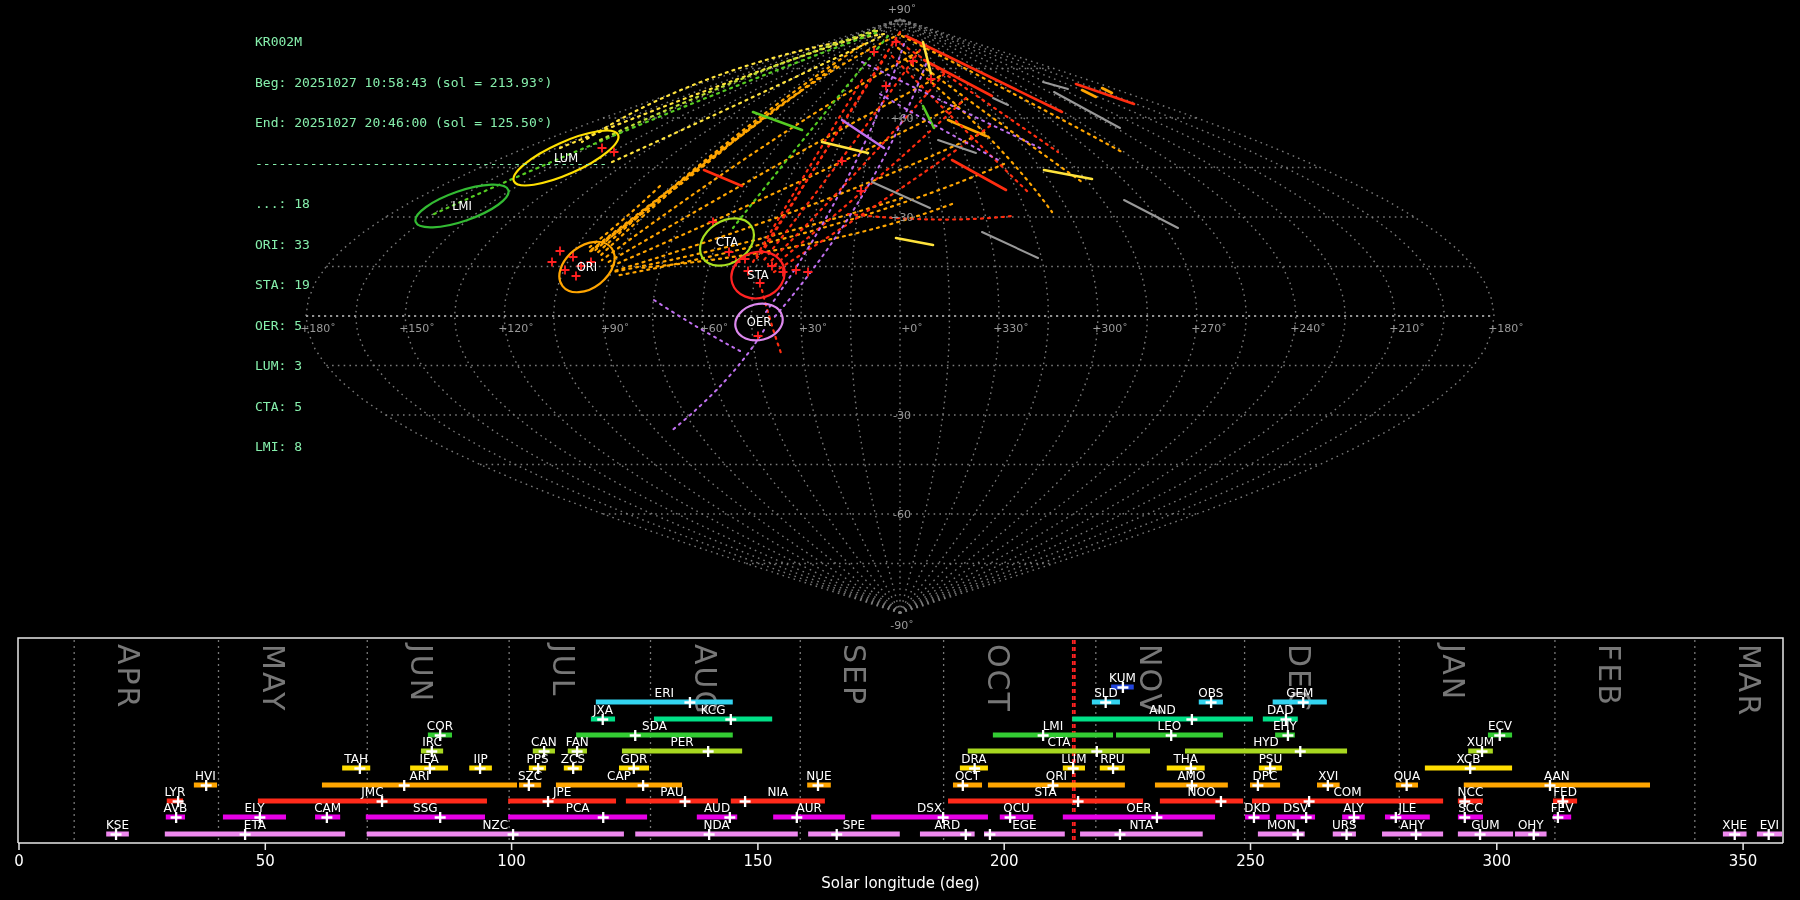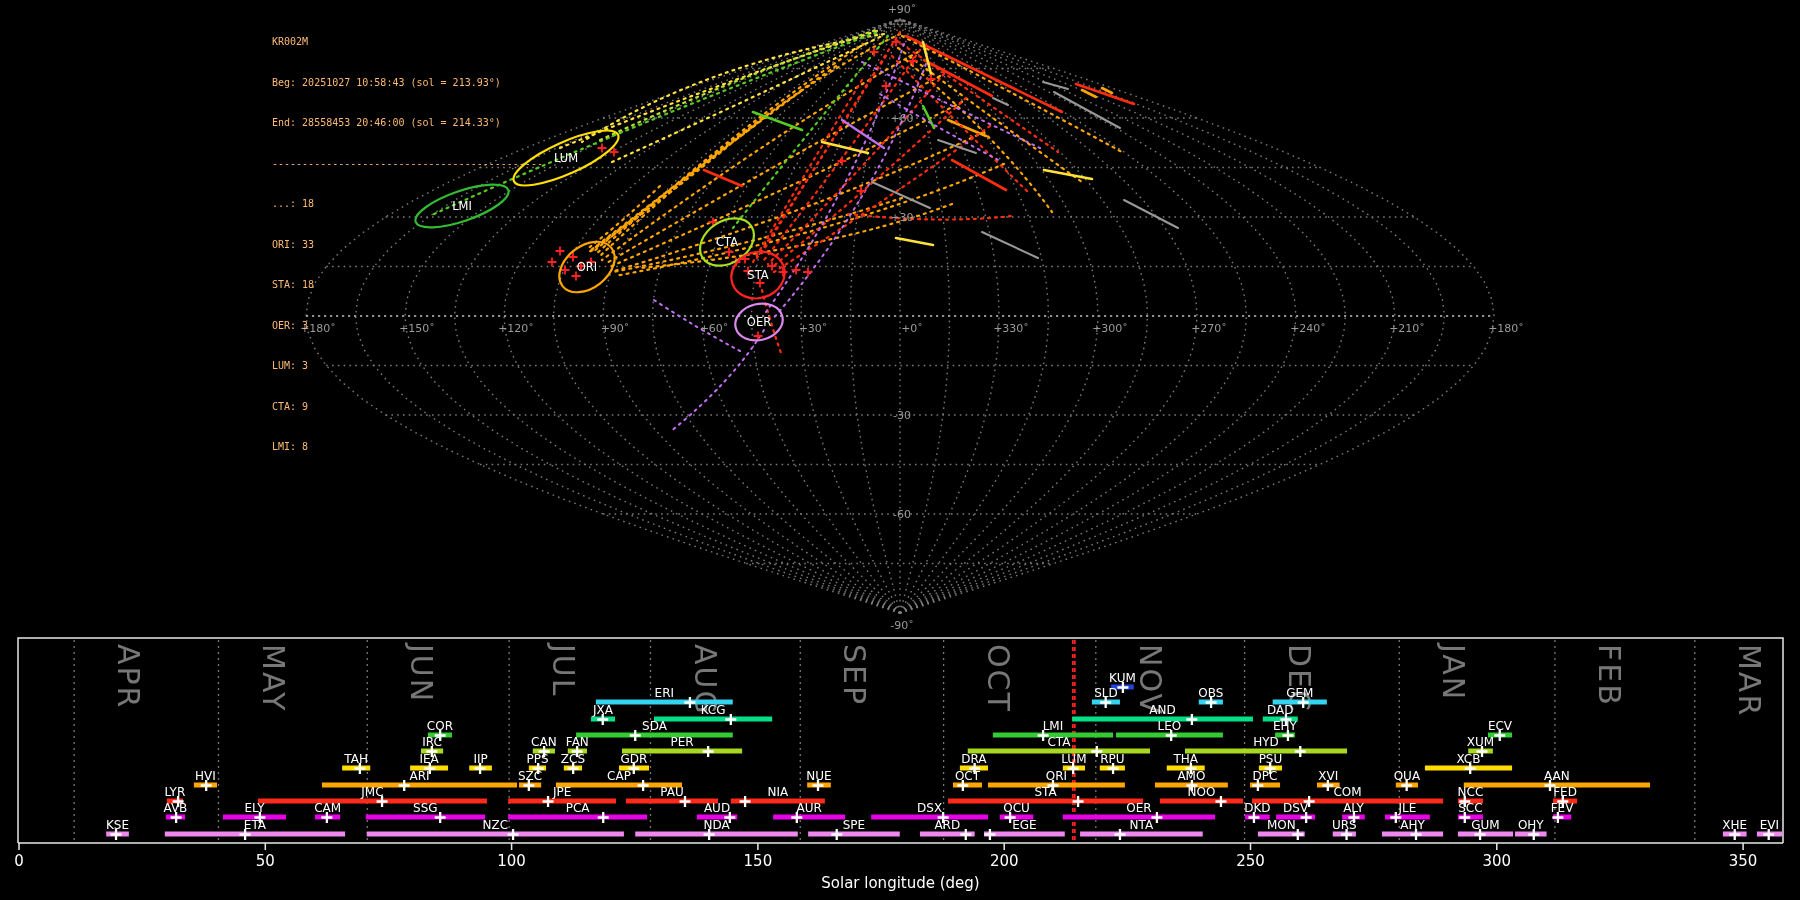--- a/index.html
+++ b/index.html
@@ -5,8 +5,8 @@
   html,body{margin:0;padding:0;background:#000;}
   body{width:1800px;height:900px;position:relative;font-family:"DejaVu Sans",sans-serif;overflow:hidden;}
   #plot{position:absolute;left:0;top:0;}
-  #legend{position:absolute;left:272px;top:8px;color:#fdba74;font-family:"DejaVu Sans Mono",monospace;
-          font-size:10px;line-height:13.5px;white-space:pre;}
+  #legend{position:absolute;left:255px;top:8px;color:#86efac;font-family:"DejaVu Sans Mono",monospace;
+          font-size:13px;line-height:13.5px;white-space:pre;}
   .grid{fill:none;stroke:#7f7f7f;stroke-width:1.4;stroke-dasharray:1.6 4.2;opacity:.95;}
   .eq{stroke:#9a9a9a;stroke-width:1.8;stroke-dasharray:2.2 3.8;}
   .maplab{fill:#9a9a9a;font-size:11px;font-family:"DejaVu Sans",sans-serif;}

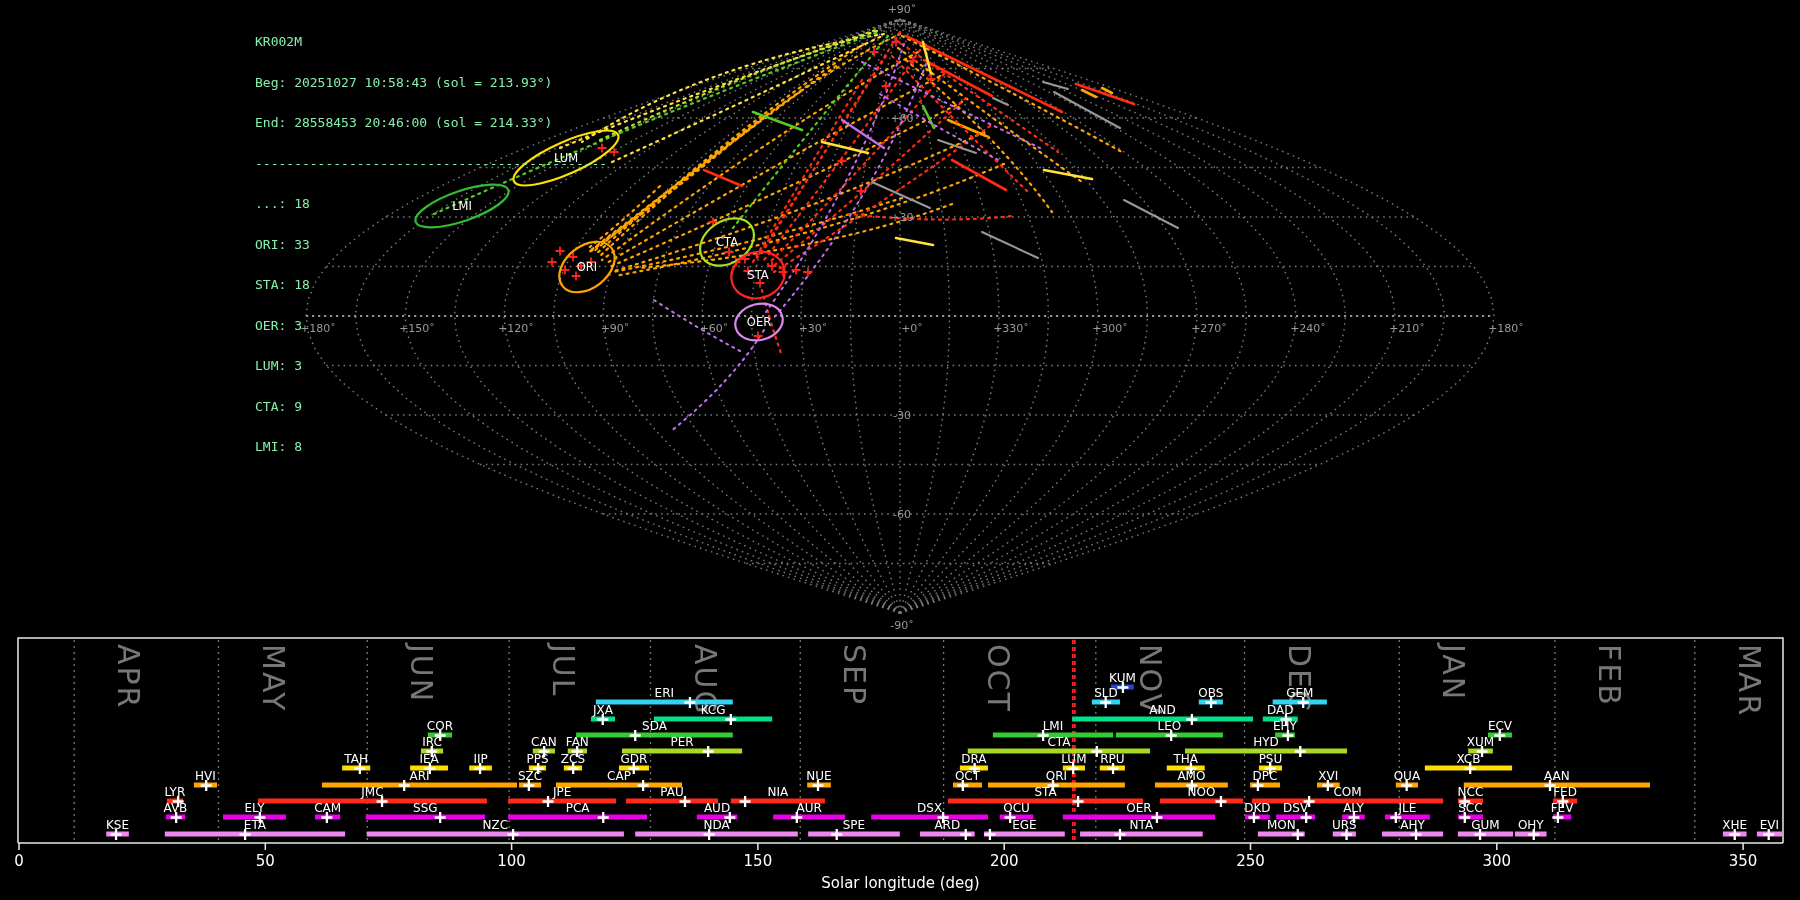--- a/index.html
+++ b/index.html
@@ -500,7 +500,7 @@
 <div id="legend">
   <div>KR002M</div>
   <div>Beg: 20251027 10:58:43 (sol = 213.93°)</div>
-  <div>End: 28558453 20:46:00 (sol = 214.33°)</div>
+  <div>End: 20251027 20:46:00 (sol = 125.50°)</div>
   <div>---------------------------------------------</div>
   <div>...: 18</div>
   <div>ORI: 33</div>

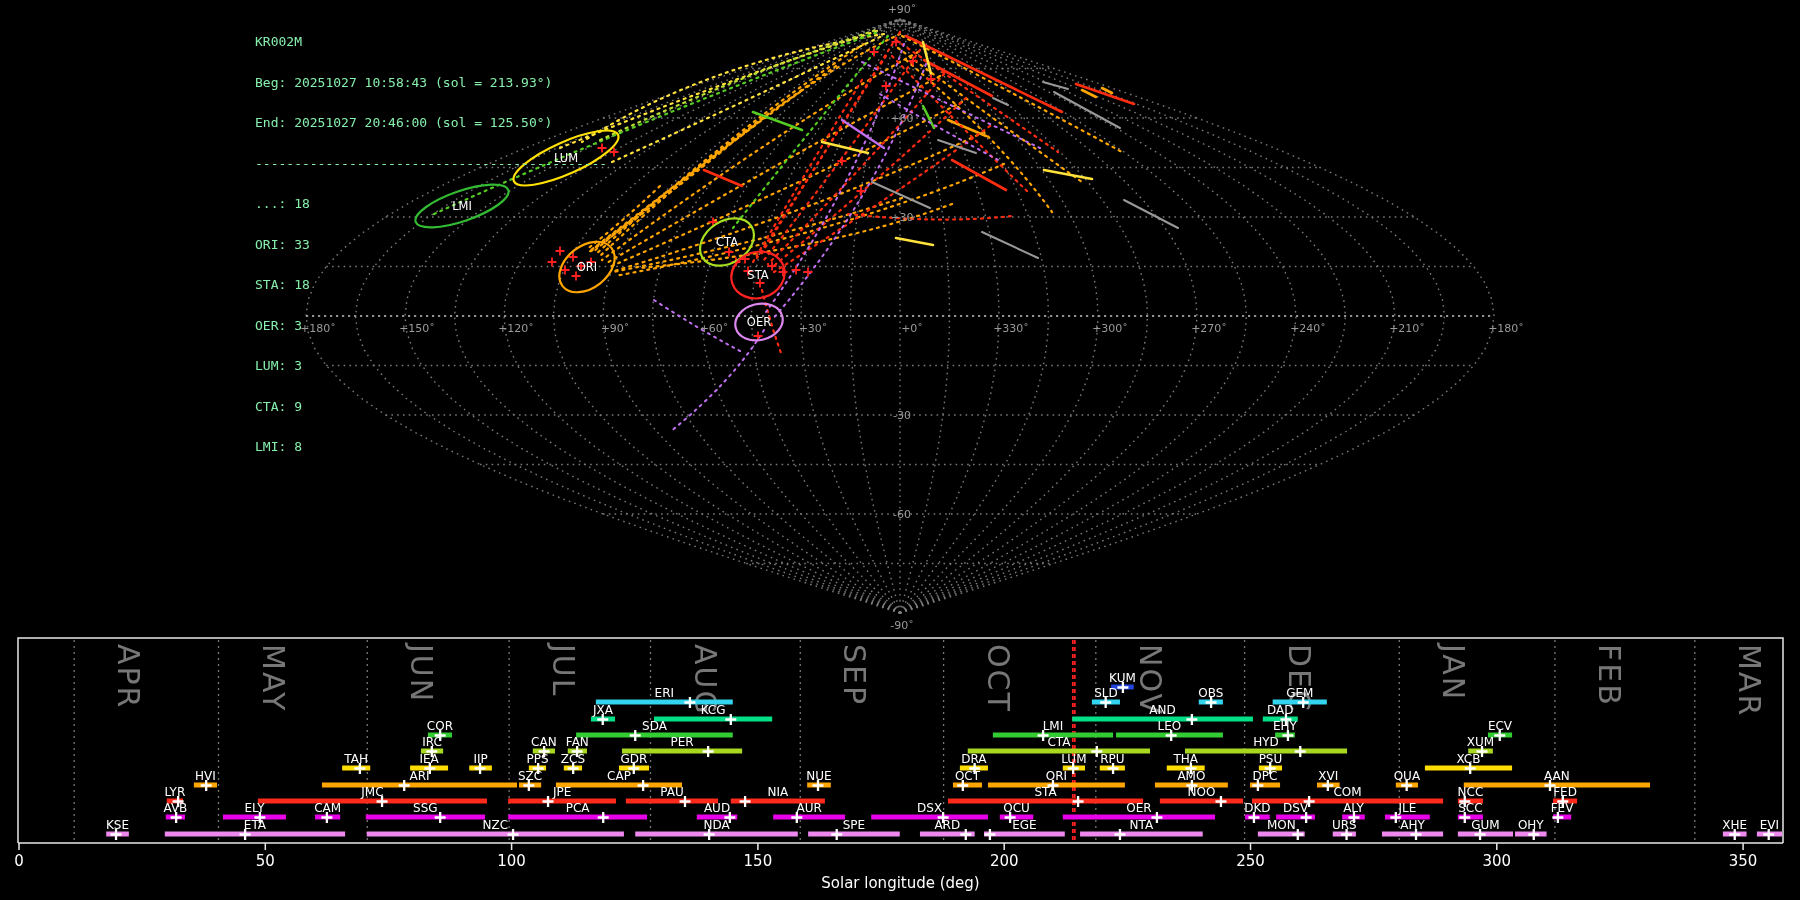--- a/index.html
+++ b/index.html
@@ -504,7 +504,7 @@
   <div>---------------------------------------------</div>
   <div>...: 18</div>
   <div>ORI: 33</div>
-  <div>STA: 18</div>
+  <div>STA: 19</div>
   <div>OER: 3</div>
   <div>LUM: 3</div>
   <div>CTA: 9</div>

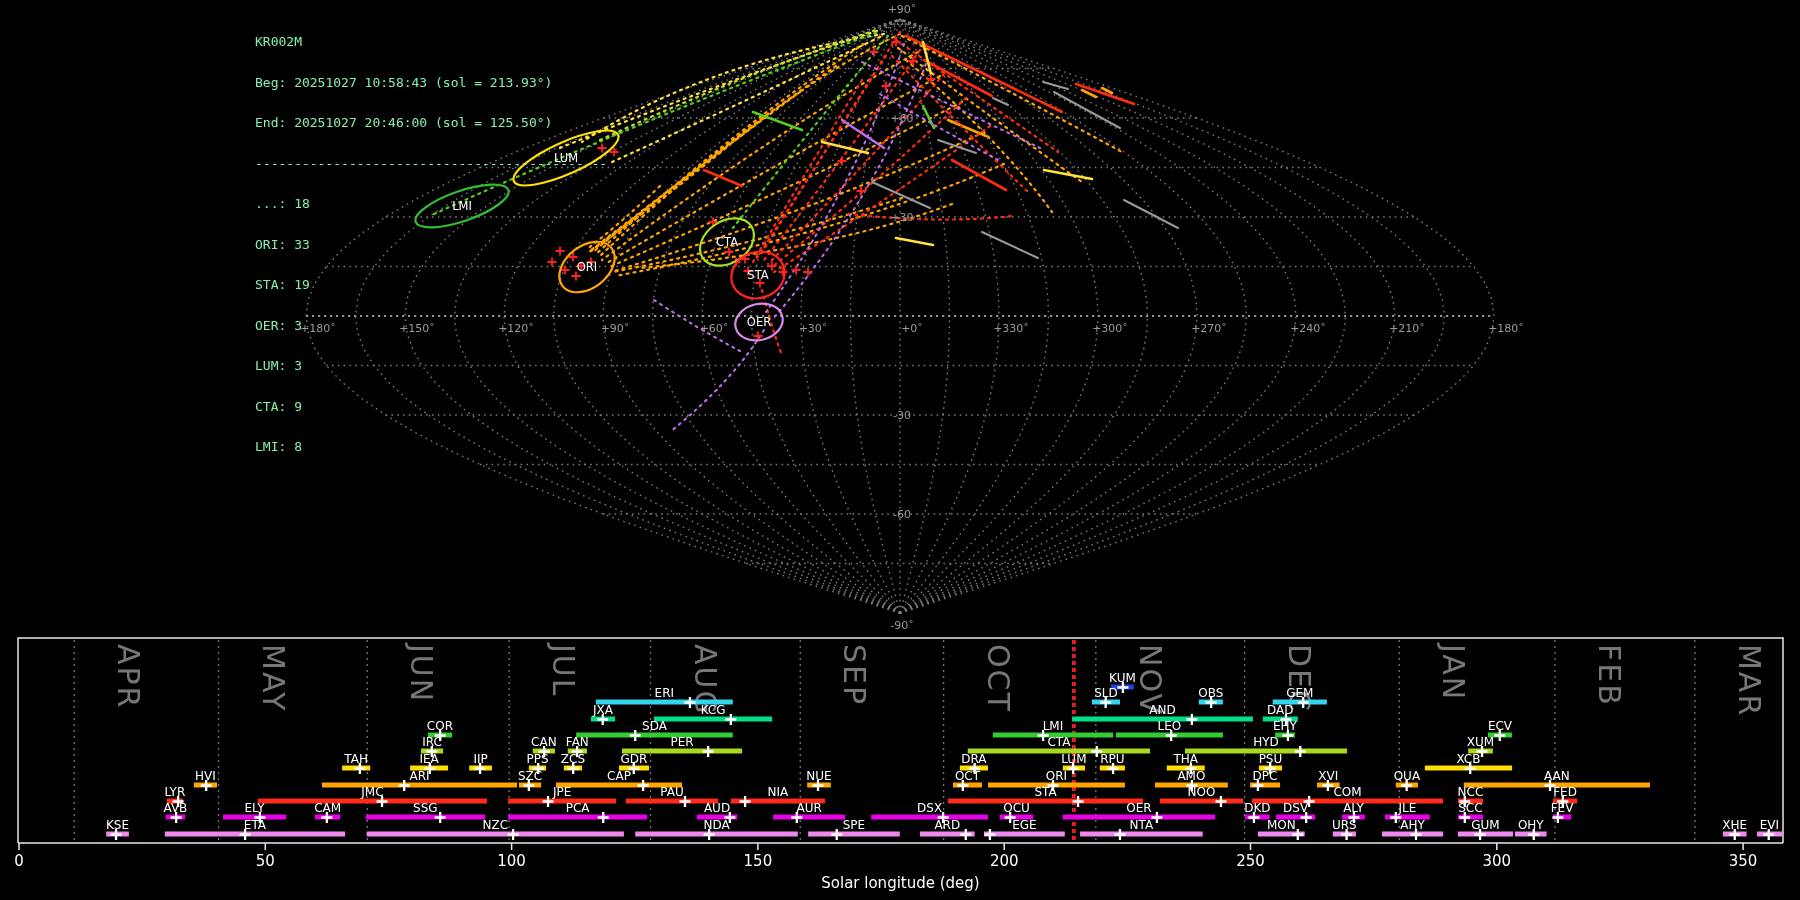--- a/index.html
+++ b/index.html
@@ -505,7 +505,7 @@
   <div>...: 18</div>
   <div>ORI: 33</div>
   <div>STA: 19</div>
-  <div>OER: 3</div>
+  <div>OER: 5</div>
   <div>LUM: 3</div>
   <div>CTA: 9</div>
   <div>LMI: 8</div>

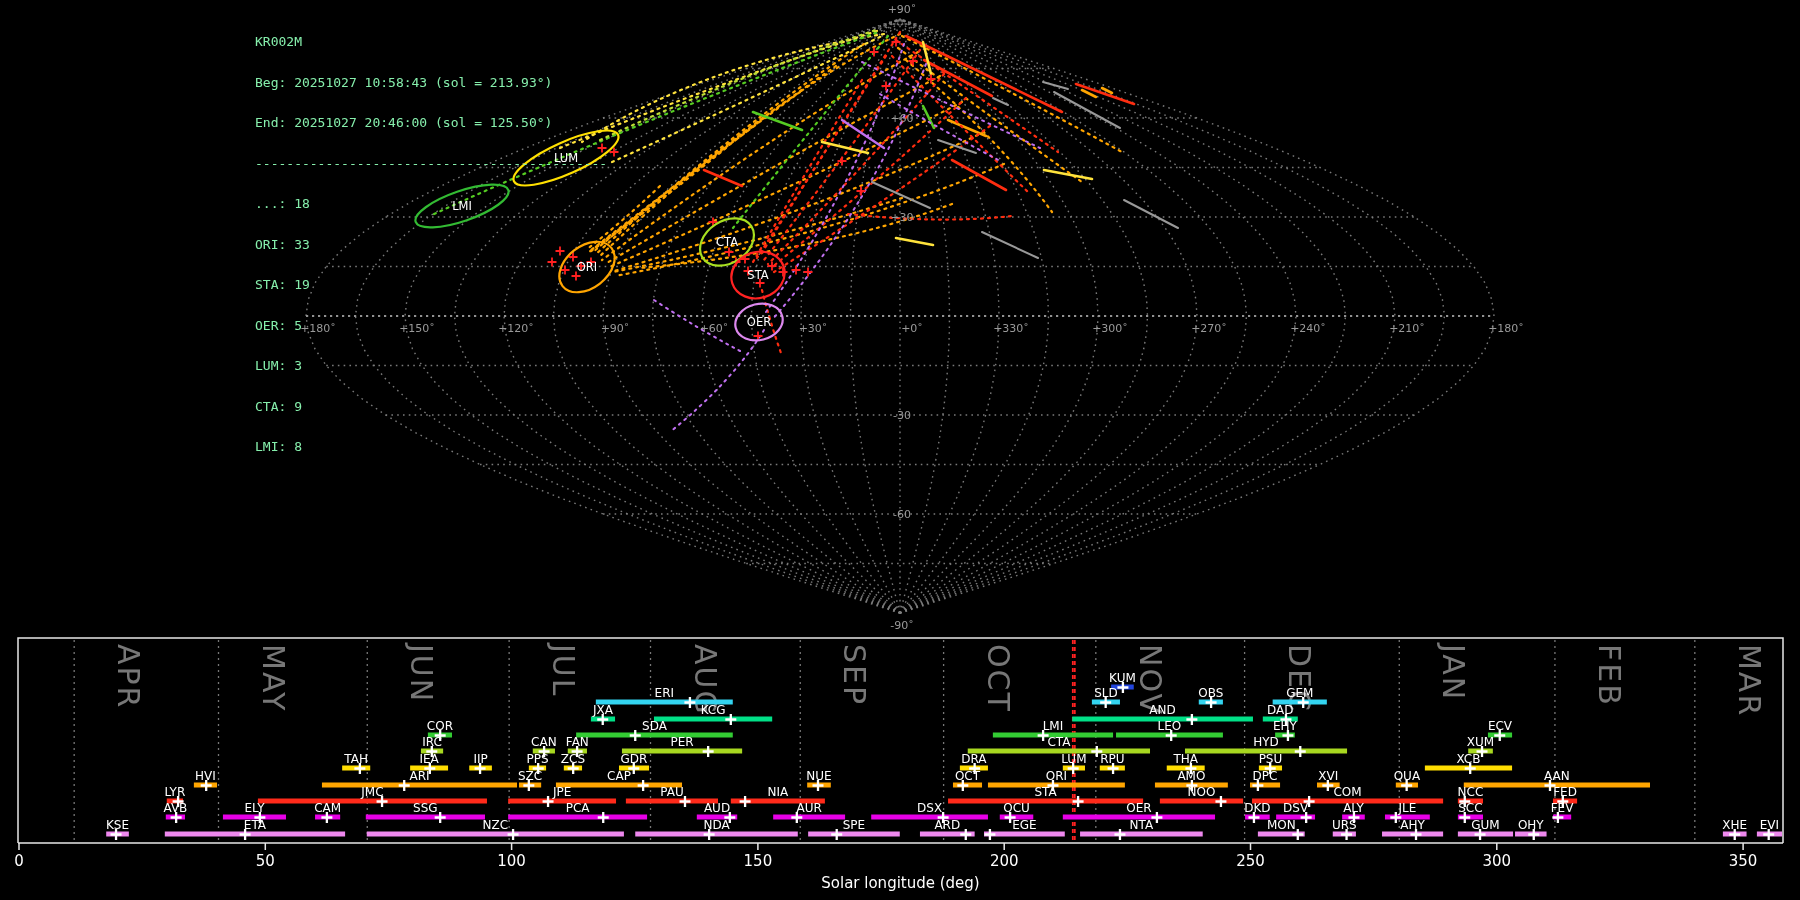--- a/index.html
+++ b/index.html
@@ -507,7 +507,7 @@
   <div>STA: 19</div>
   <div>OER: 5</div>
   <div>LUM: 3</div>
-  <div>CTA: 9</div>
+  <div>CTA: 5</div>
   <div>LMI: 8</div>
 </div>
 

